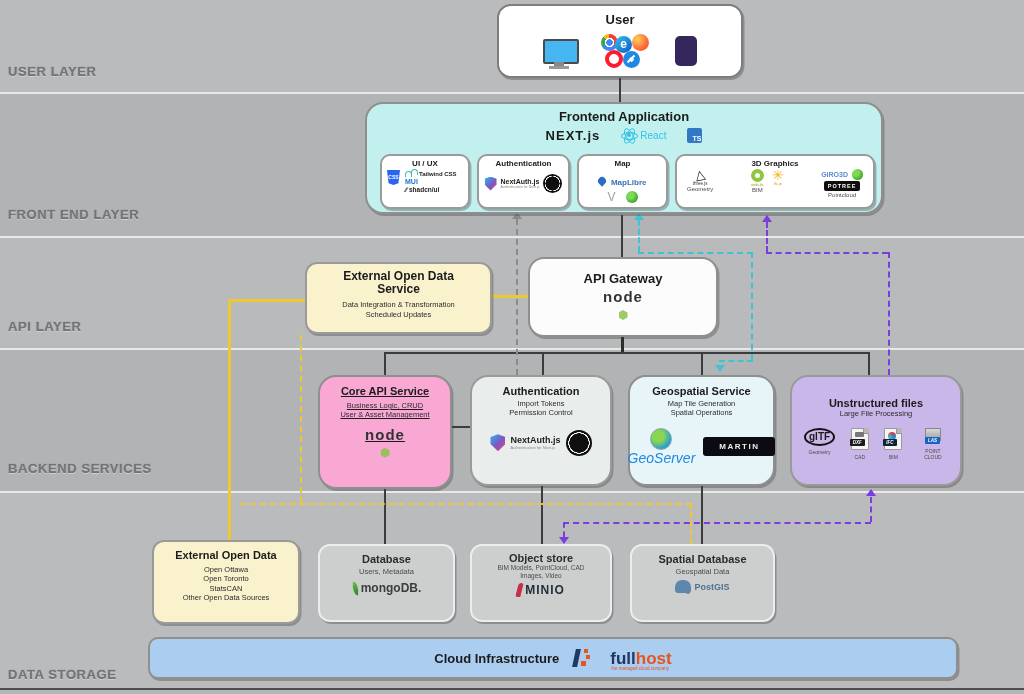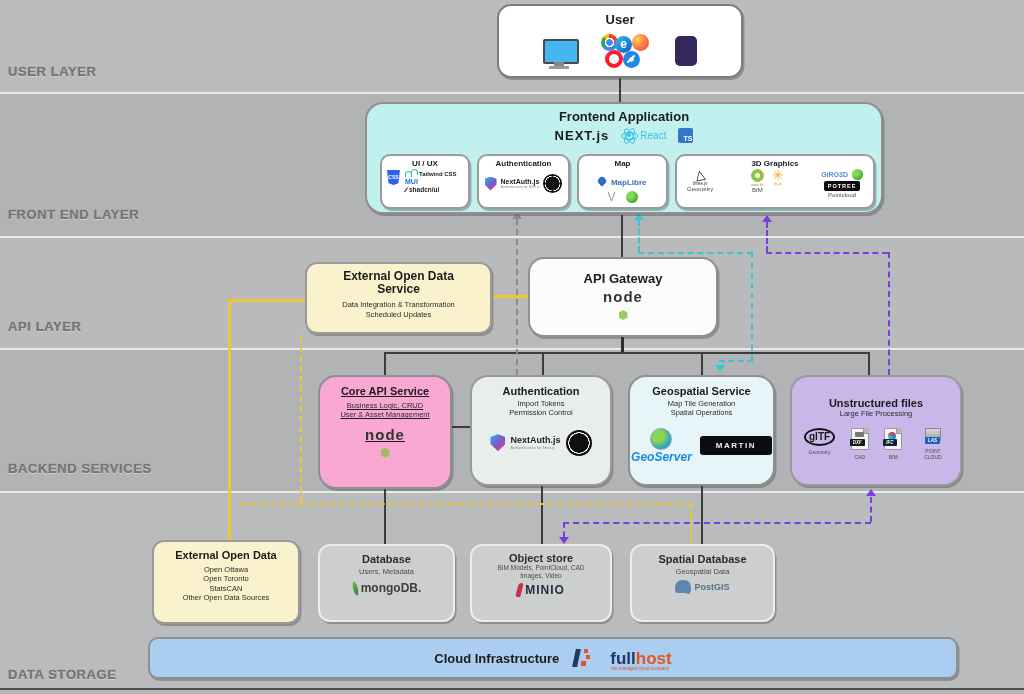--- a/index.html
+++ b/index.html
@@ -154,7 +154,7 @@
 
   <div class="box" style="left:365px;top:102px;width:518px;height:112px;background:#c2f0ee;border-radius:18px;">
     <div class="bt" style="font-size:13px;margin-top:5px;">Frontend Application</div>
-    <div style="display:flex;align-items:center;justify-content:center;gap:12px;margin-top:3px;">
+    <div style="display:flex;align-items:center;justify-content:center;gap:21px;margin-top:3px;">
       <span style="font-weight:800;font-size:13px;letter-spacing:1px;">NEXT.js</span>
       <span style="display:inline-flex;align-items:center;gap:3px;">
         <span class="atom">

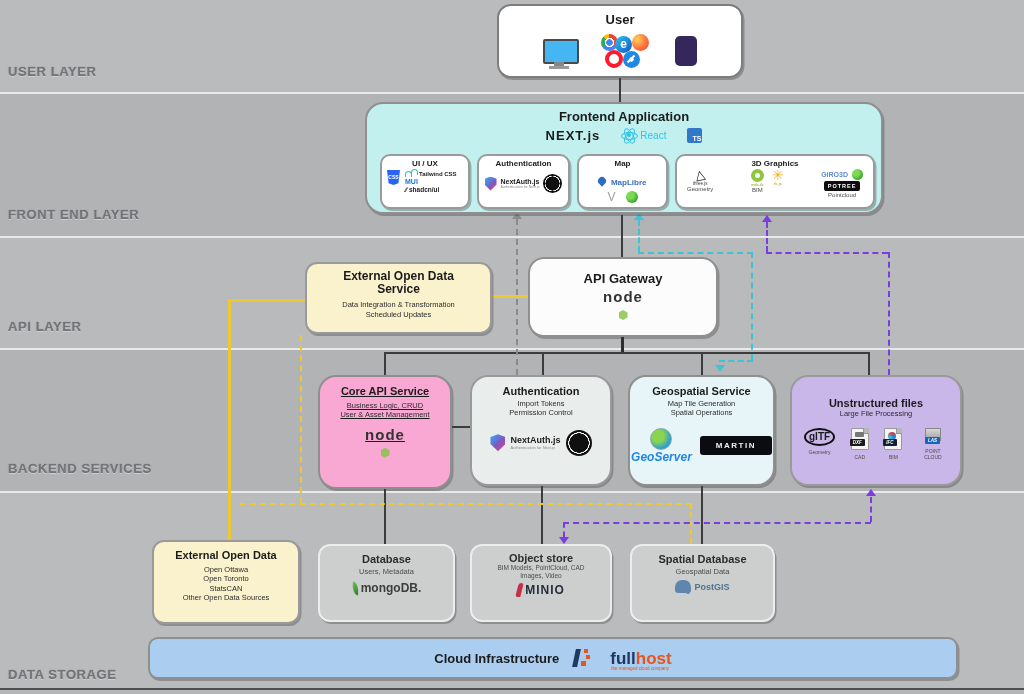--- a/index.html
+++ b/index.html
@@ -283,7 +283,7 @@
     <div style="display:flex;align-items:center;justify-content:center;gap:8px;margin-top:10px;">
       <span style="display:flex;flex-direction:column;align-items:center;">
         <span class="globe"></span>
-        <span style="font-size:12px;font-weight:bold;color:#1e88e5;font-style:italic;">GeoServer</span>
+        <span style="font-size:14px;font-weight:normal;color:#1e88e5;font-style:italic;">GeoServer</span>
       </span>
       <span class="martin-badge">MARTIN</span>
     </div>

